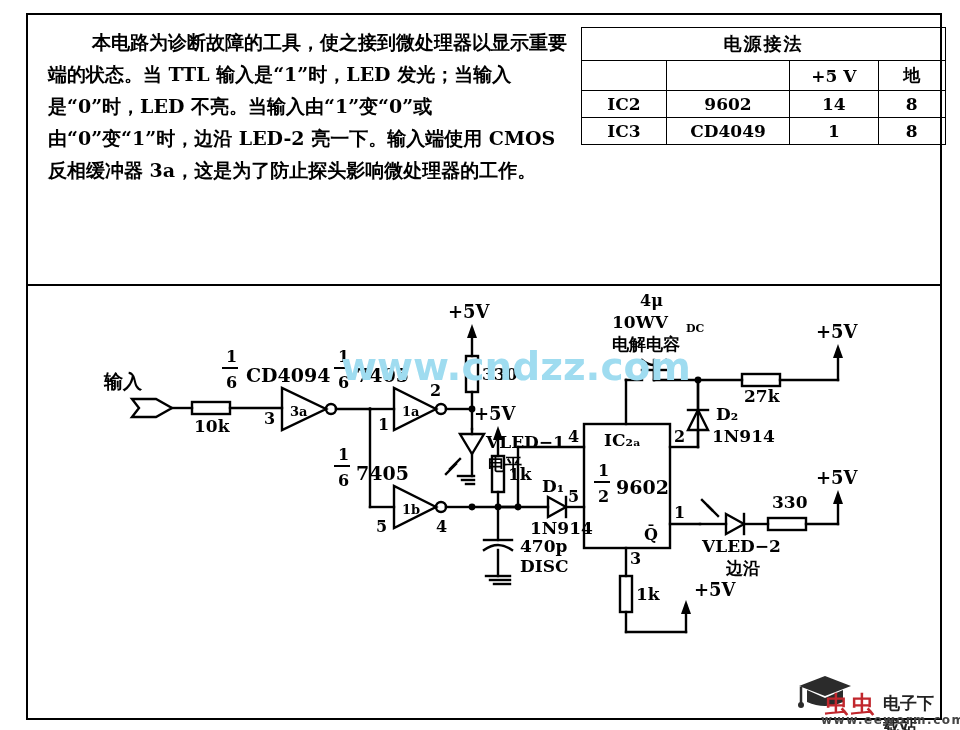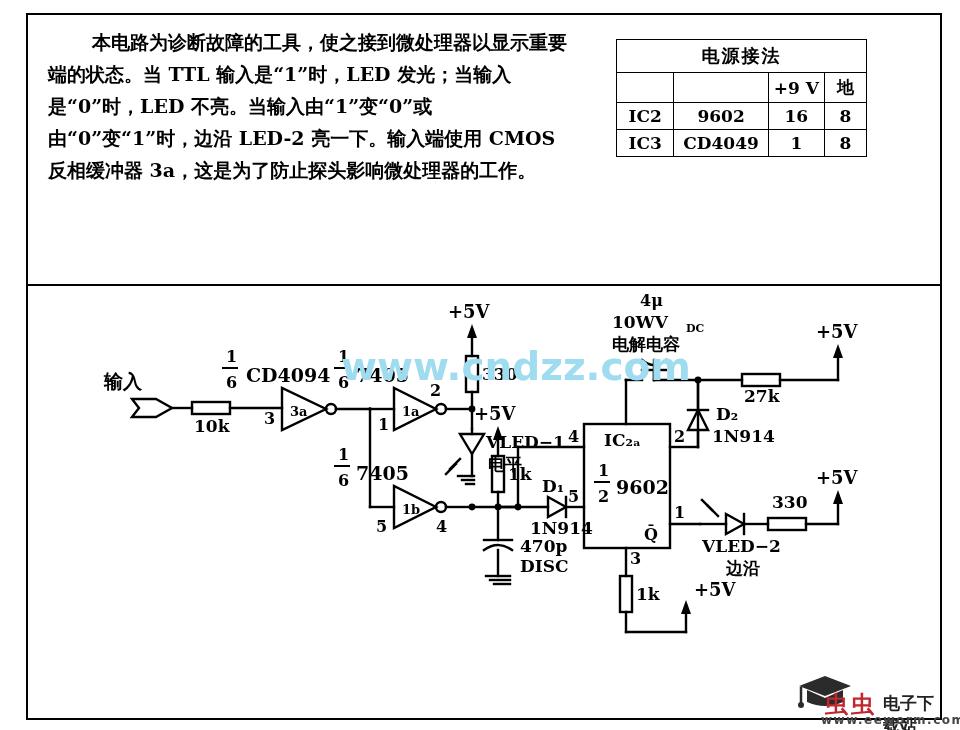--- a/index.html
+++ b/index.html
@@ -18,8 +18,8 @@
         text-indent:44px;letter-spacing:0px;color:#000;}
 
   
-  .ptable{position:absolute;left:616px;top:27px;width:251px;
-          border-collapse:collapse;font-weight:700;margin-top:12px;}
+  .ptable{position:absolute;left:581px;top:27px;width:365px;
+          border-collapse:collapse;font-weight:700;}
   .ptable td,.ptable th{border:1px solid #000;text-align:center;
           font-size:17px;padding:3px 0;font-weight:700;
           font-family:"DejaVu Serif","Liberation Serif",serif;}

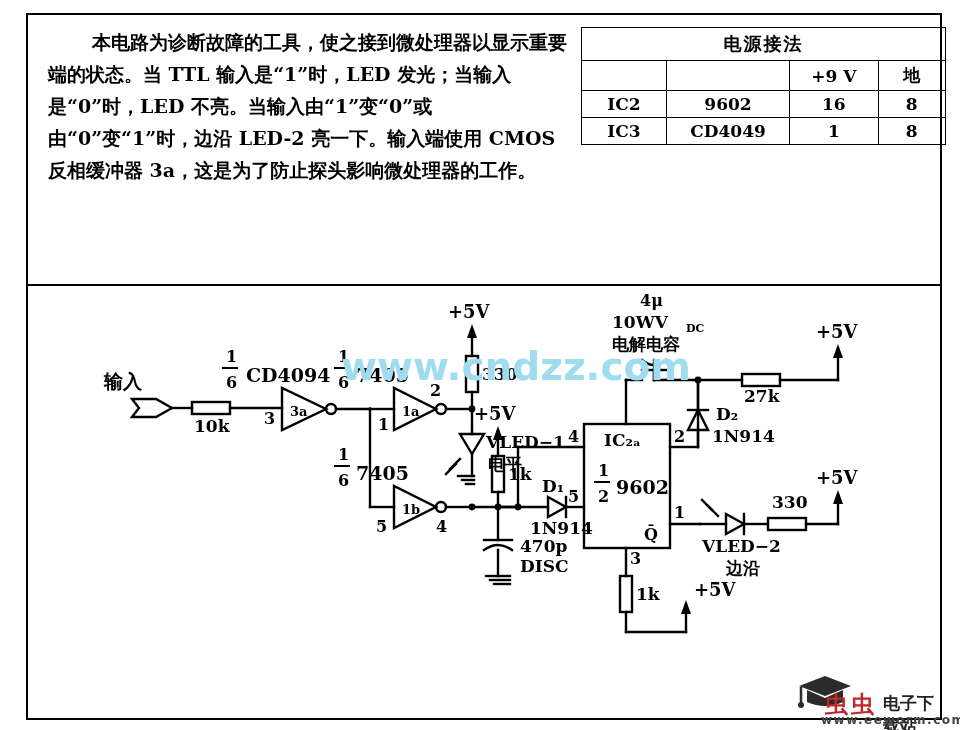--- a/index.html
+++ b/index.html
@@ -76,7 +76,7 @@
     <tr>
       <td class="c0"></td>
       <td class="c1"></td>
-      <td class="c2">+9 V</td>
+      <td class="c2">+5 V</td>
       <td class="c3">地</td>
     </tr>
     <tr>

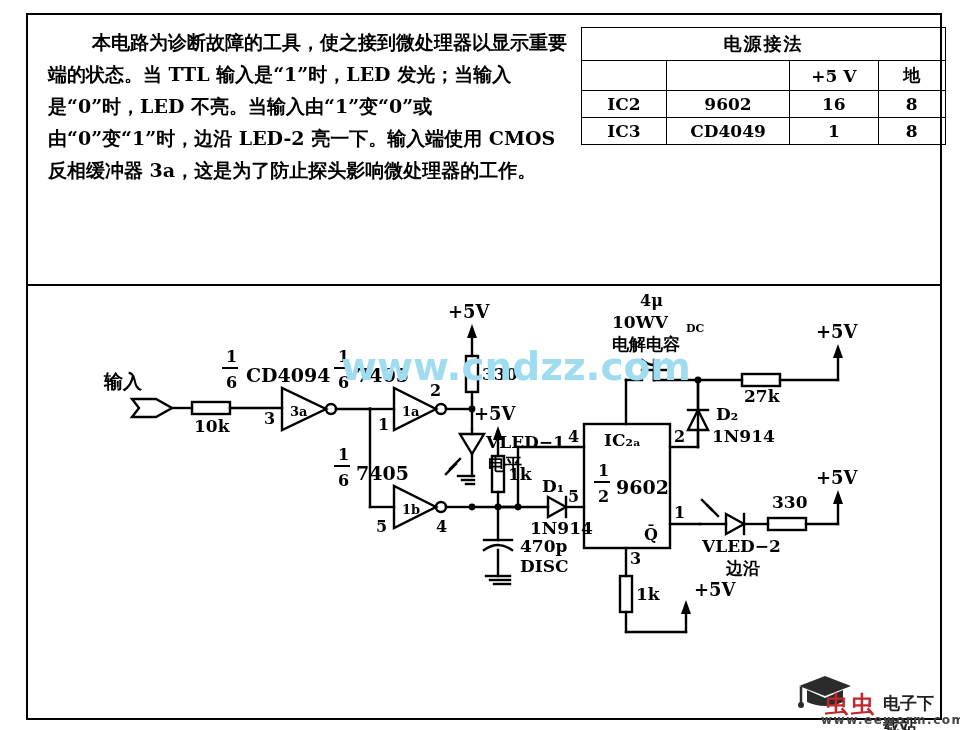--- a/index.html
+++ b/index.html
@@ -82,7 +82,7 @@
     <tr>
       <td>IC2</td>
       <td>9602</td>
-      <td>16</td>
+      <td>14</td>
       <td>8</td>
     </tr>
     <tr>

